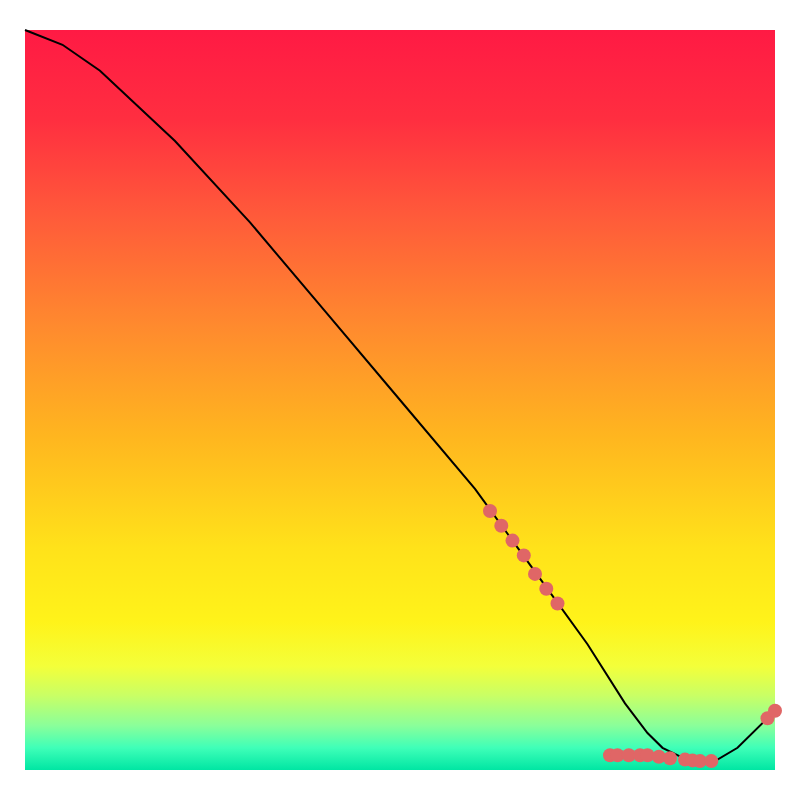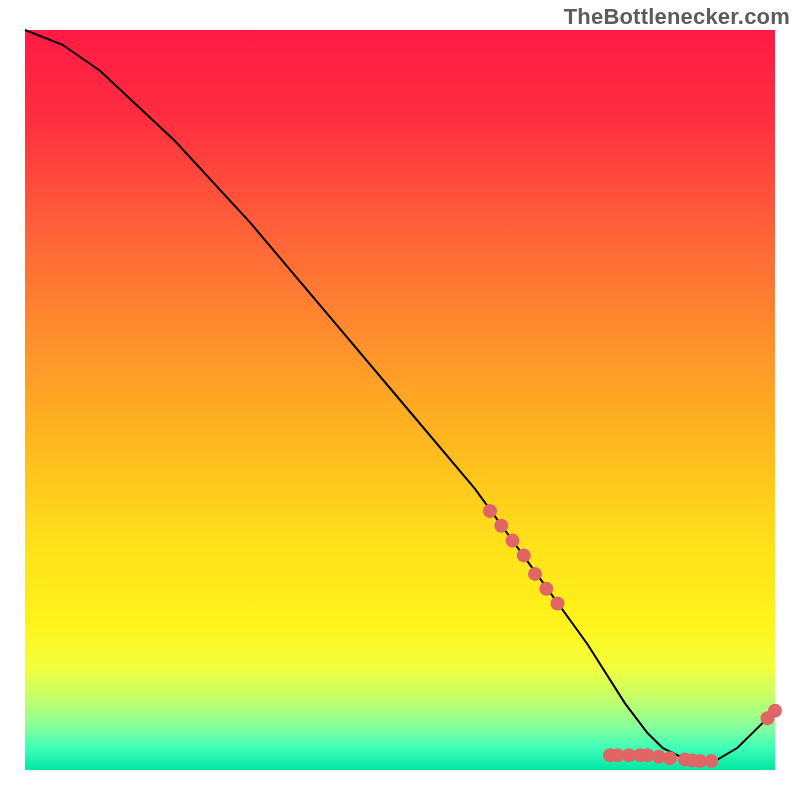--- a/index.html
+++ b/index.html
@@ -32,7 +32,6 @@
 <body>
 
 <div class="stage">
-  <div class="watermark">TheBottlenecker.com</div>
 
   <svg id="chart-svg" width="800" height="800">
     <defs>

